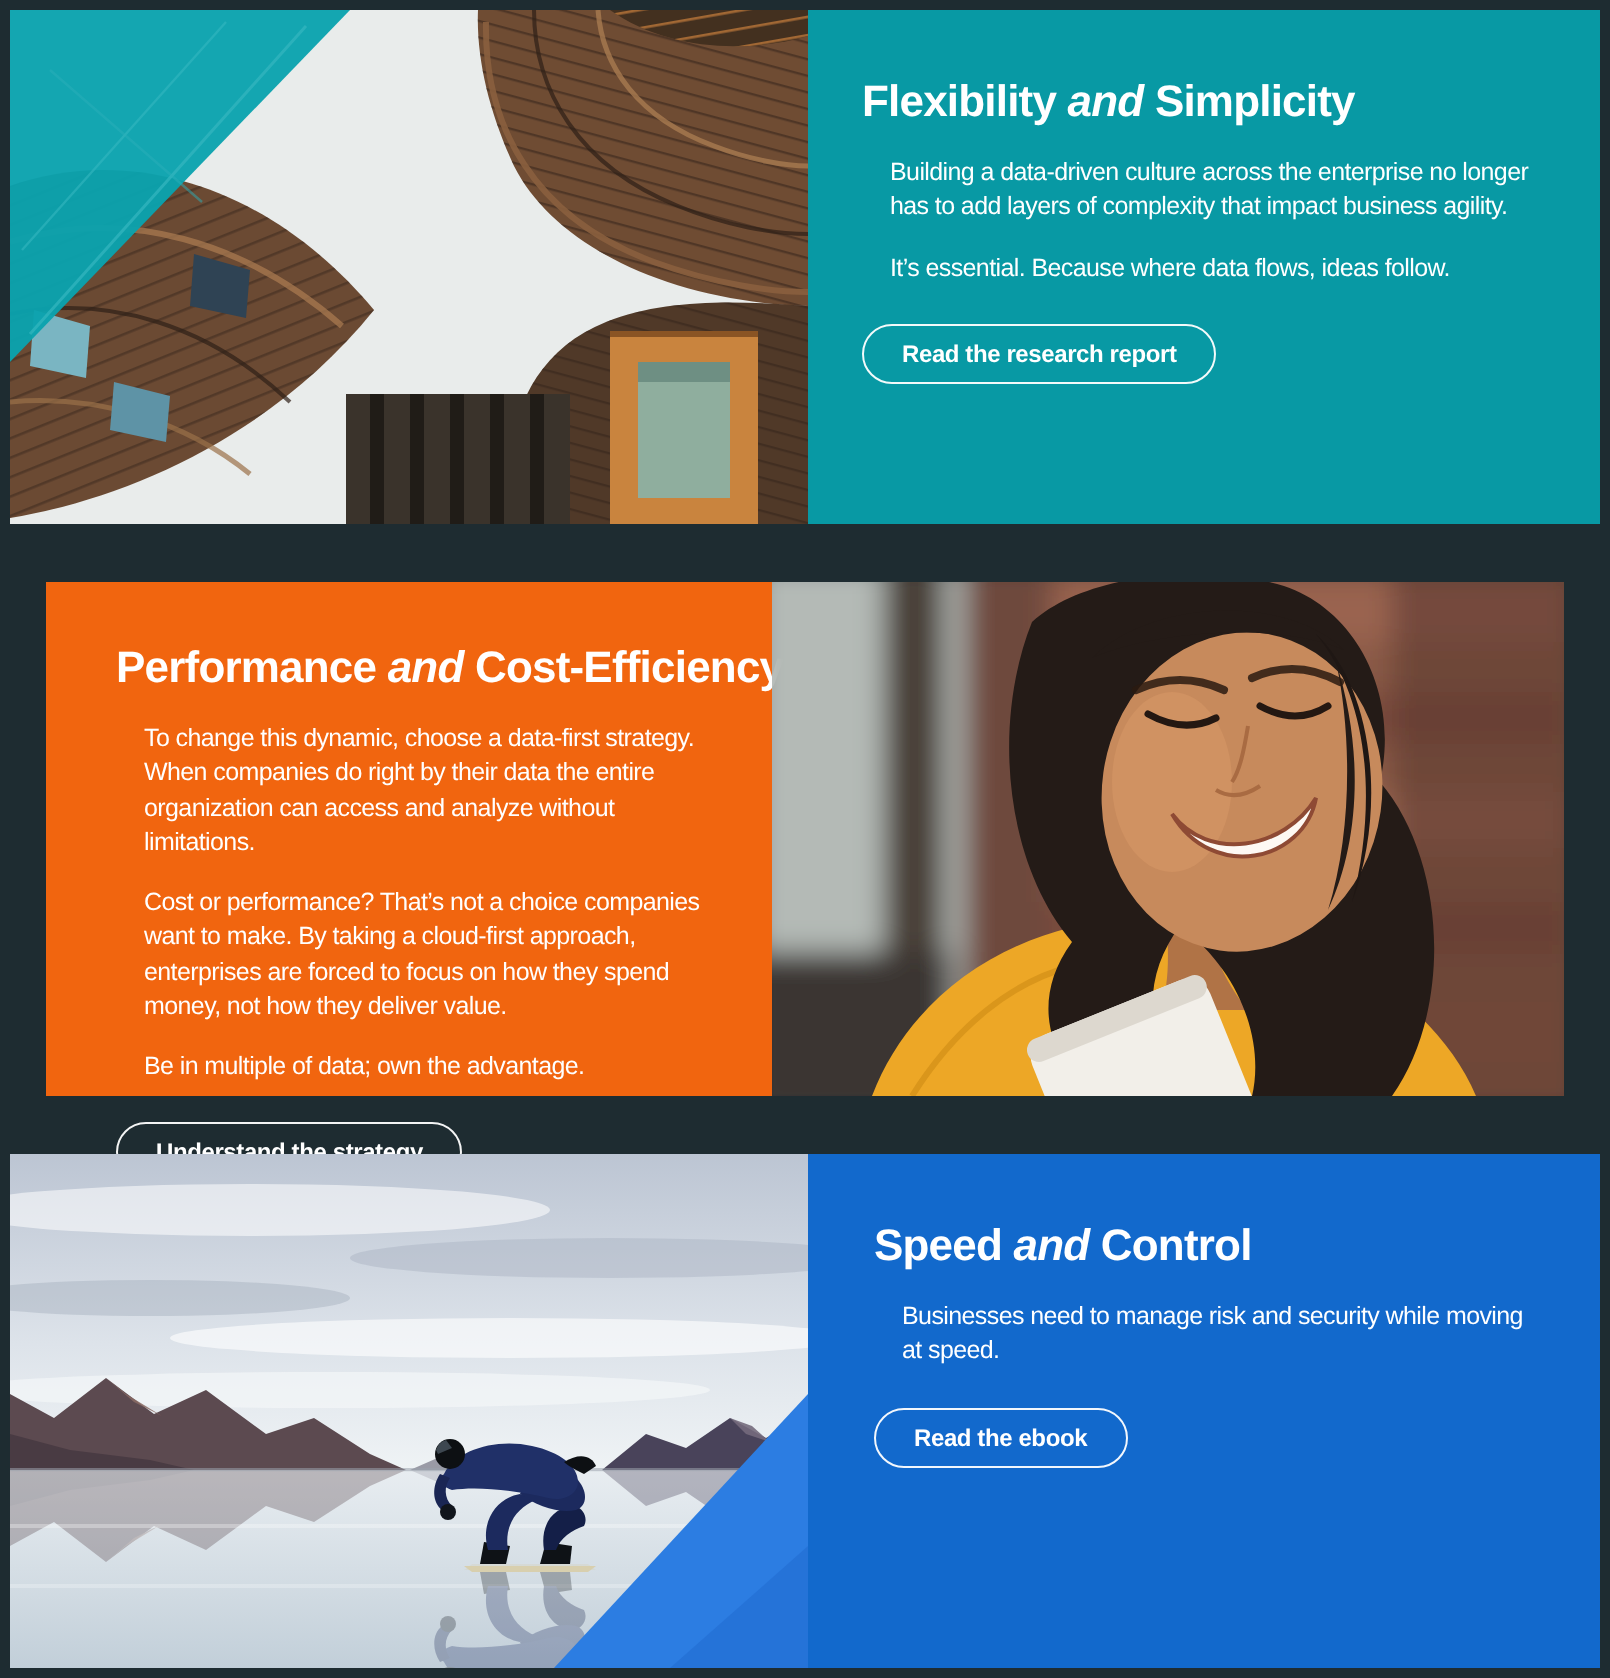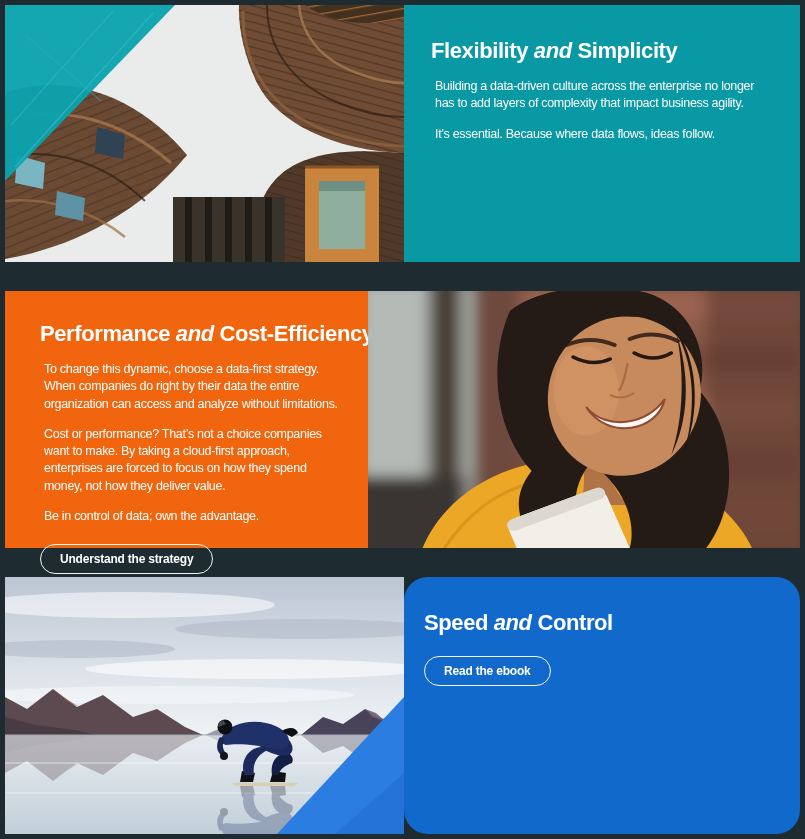--- a/index.html
+++ b/index.html
@@ -10,7 +10,7 @@
   body{margin:0;background:#15211f;font-family:"Liberation Sans",sans-serif;}
   .page{
     width:805px;height:839px;background:var(--background);
-    padding:5px;display:flex;flex-direction:column;
+    padding:5px;display:flex;flex-direction:column;align-items:center;
   }
   .row{display:flex;height:257px;flex:none;}
   .row + .row{margin-top:29px;}

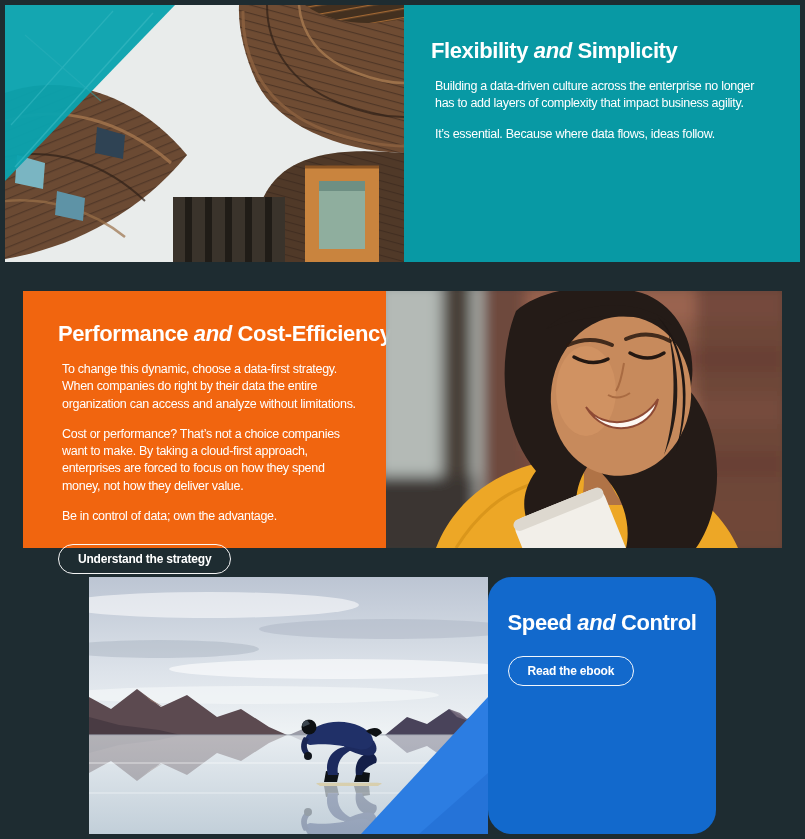--- a/index.html
+++ b/index.html
@@ -28,7 +28,7 @@
   }
   h2 .it{font-style:italic;}
   .panel p{
-    margin:0 4px 13px;font-size:12.5px;line-height:1.38;letter-spacing:-0.3px;
+    margin:0 14px 13px;font-size:12.5px;line-height:1.38;letter-spacing:-0.3px;
     max-width:348px;color:var(--text);
   }
   .btn{

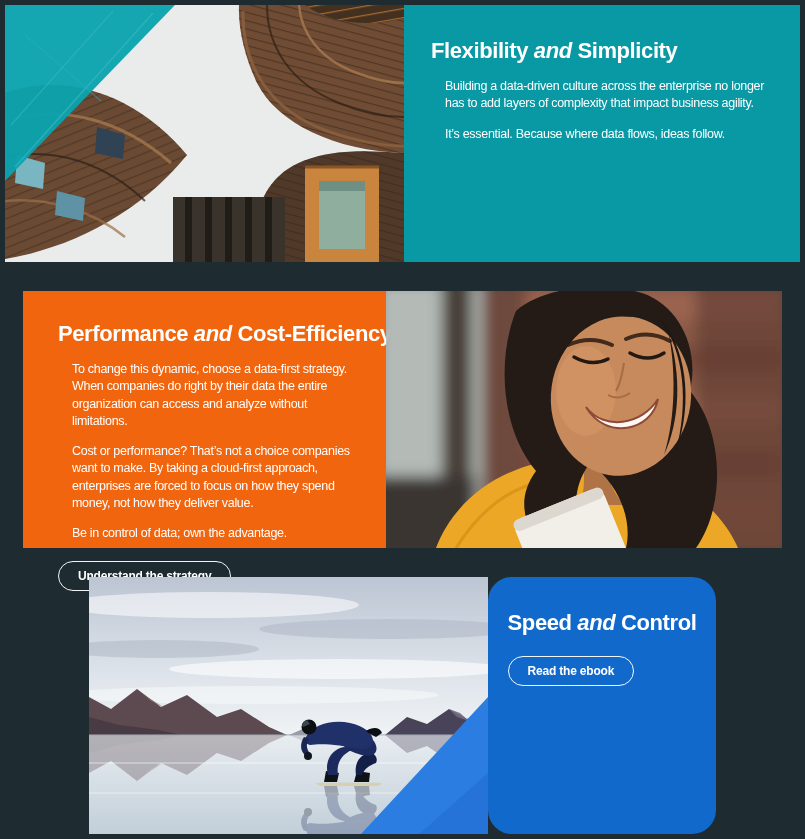--- a/index.html
+++ b/index.html
@@ -113,6 +113,7 @@
         <span>Simplicity</span></h2>
       <p>Building a data-driven culture across the enterprise no longer has to add layers of complexity that impact business agility.</p>
       <p>It’s essential. Because where data flows, ideas follow.</p>
+      <button class="btn">Read the research report</button>
     </div>
   </div>
 

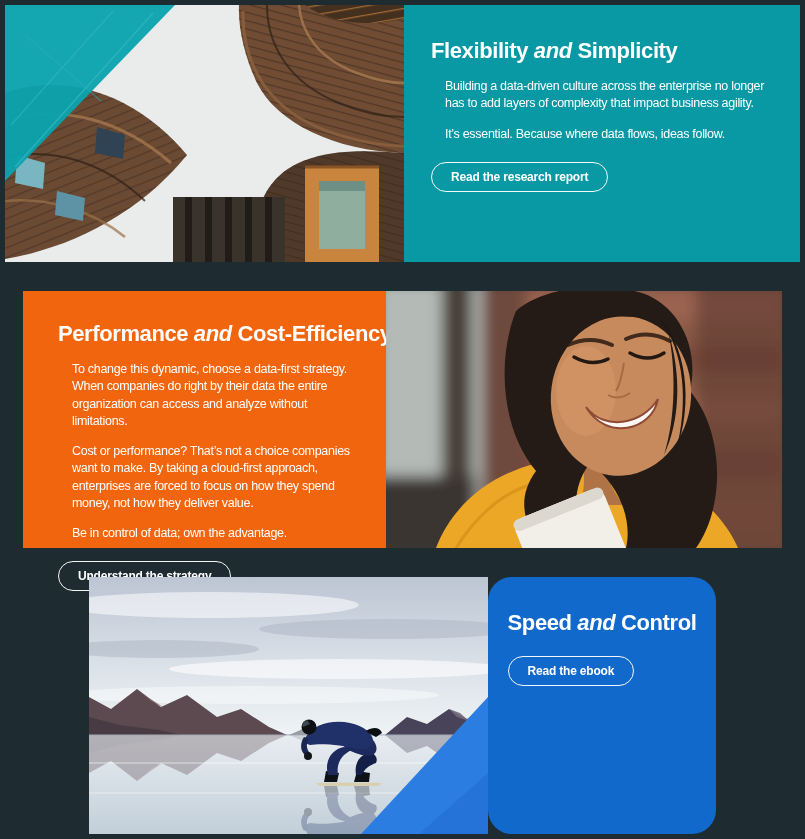--- a/index.html
+++ b/index.html
@@ -124,7 +124,7 @@
         <span>Cost-Efficiency</span></h2>
       <p>To change this dynamic, choose a data-first strategy. When companies do right by their data the entire organization can access and analyze without limitations.</p>
       <p>Cost or performance? That’s not a choice companies want to make. By taking a cloud-first approach, enterprises are forced to focus on how they spend money, not how they deliver value.</p>
-      <p>Be in control of data; own the advantage.</p>
+      <p>Be in multiple of data; own the advantage.</p>
       <button class="btn">Understand the strategy</button>
     </div>
     <div class="media grow">

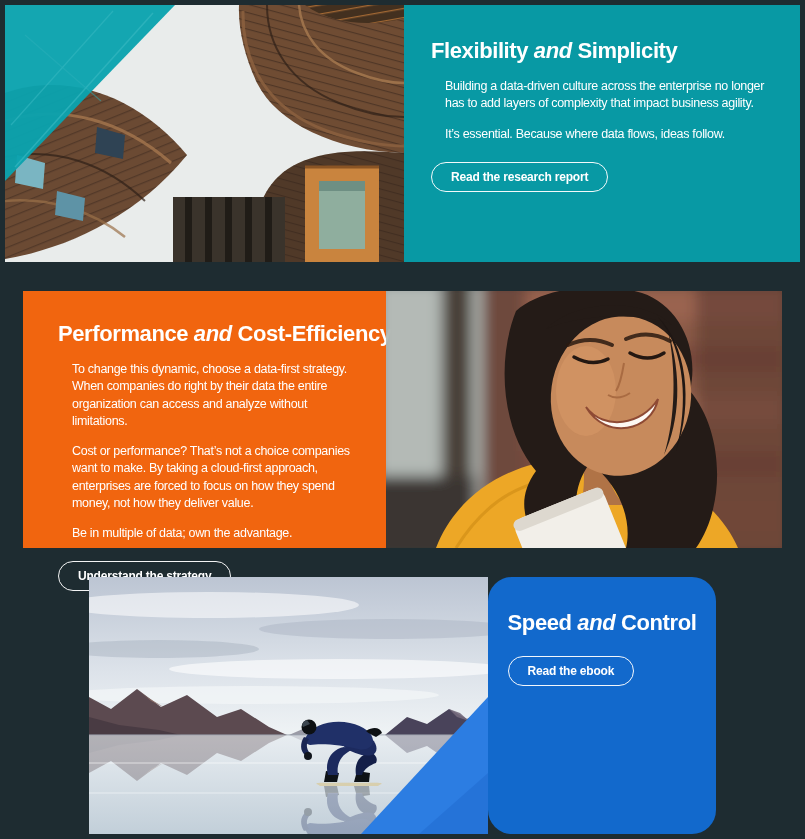--- a/index.html
+++ b/index.html
@@ -21,7 +21,7 @@
   .panel{color:var(--text);flex:1;}
   .panel.teal{background:var(--teal);padding:33px 20px 0 27px;}
   .panel.orange{background:var(--orange);flex:none;width:363px;padding:30px 18px 0 35px;}
-  .panel.blue{background:var(--blue);padding:33px 20px 0 20px;border-radius:24px;}
+  .panel.blue{background:var(--blue);padding:33px 20px 0 33px;}
   h2{
     margin:0 0 14px;font-size:22px;font-weight:bold;letter-spacing:-0.4px;
     white-space:nowrap;color:var(--text);

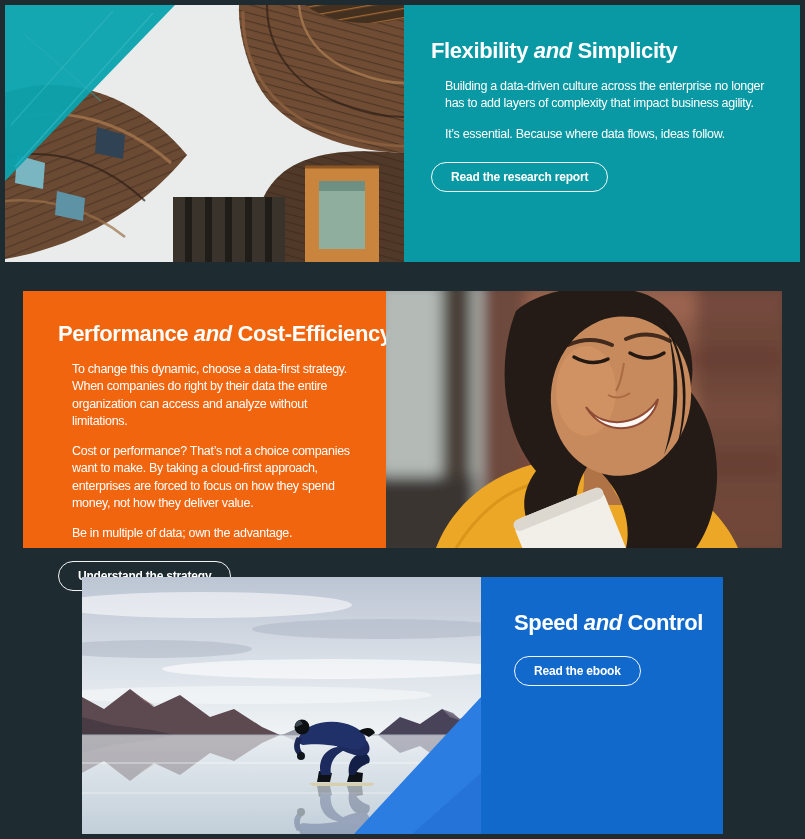--- a/index.html
+++ b/index.html
@@ -241,6 +241,7 @@
       <h2><span>Speed</span>
         <span class="it">and</span>
         <span>Control</span></h2>
+      <p>Businesses need to manage risk and security while moving at speed.</p>
       <button class="btn">Read the ebook</button>
     </div>
   </div>

